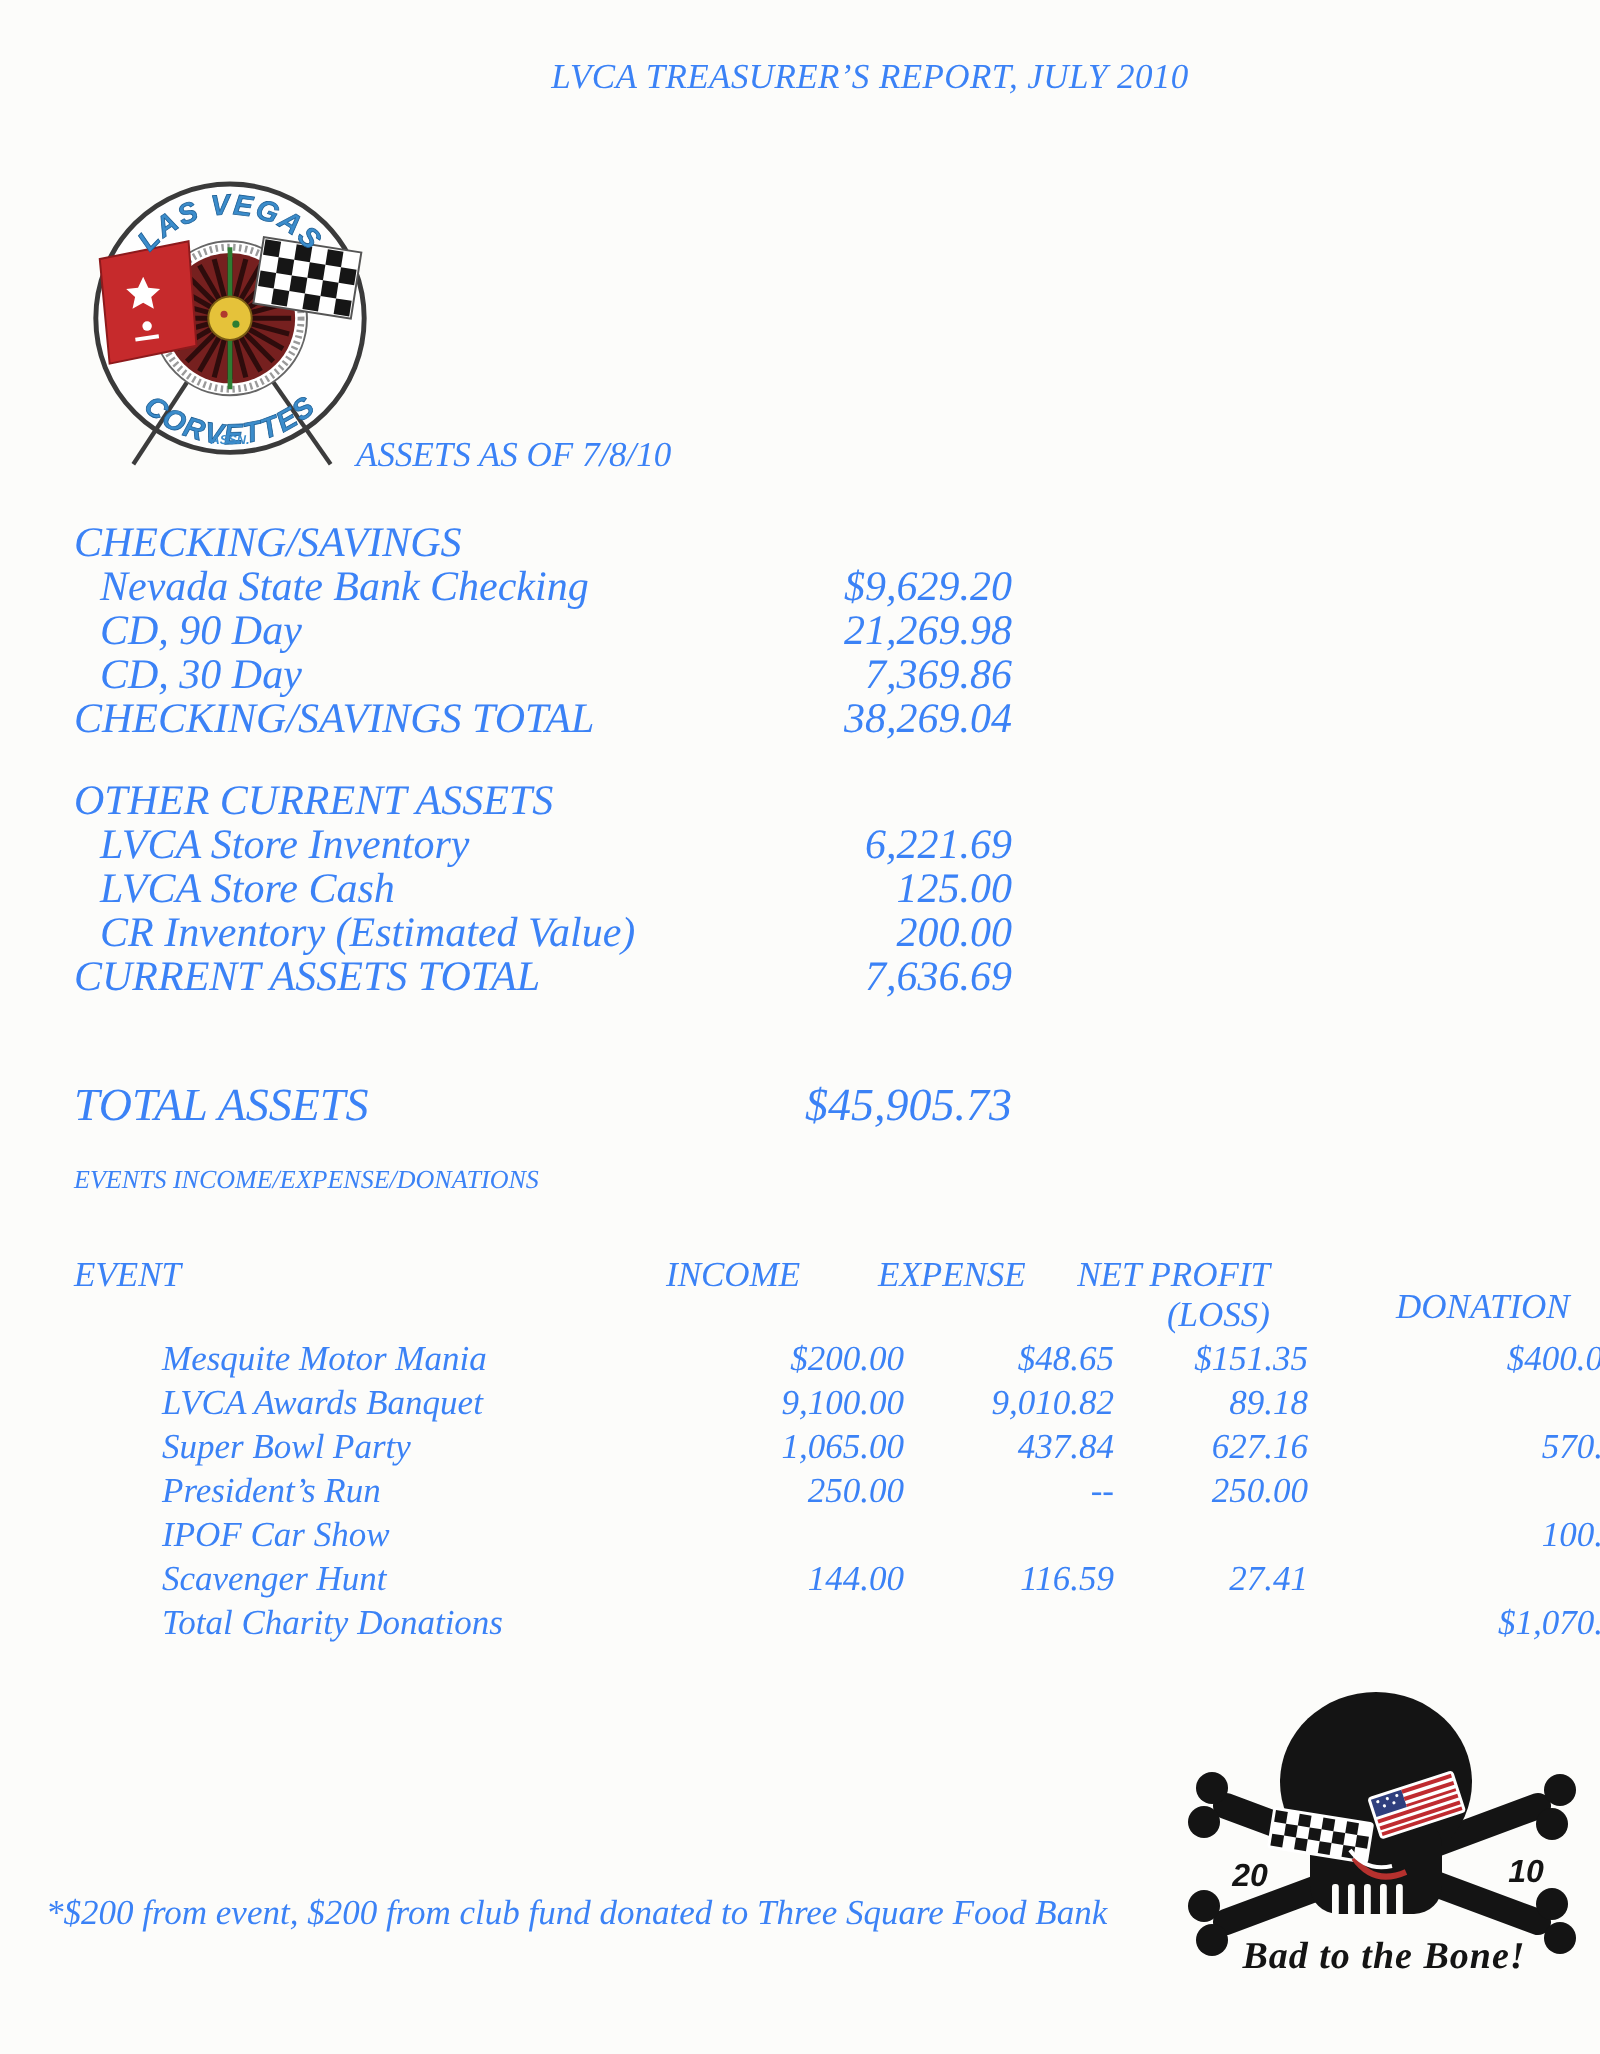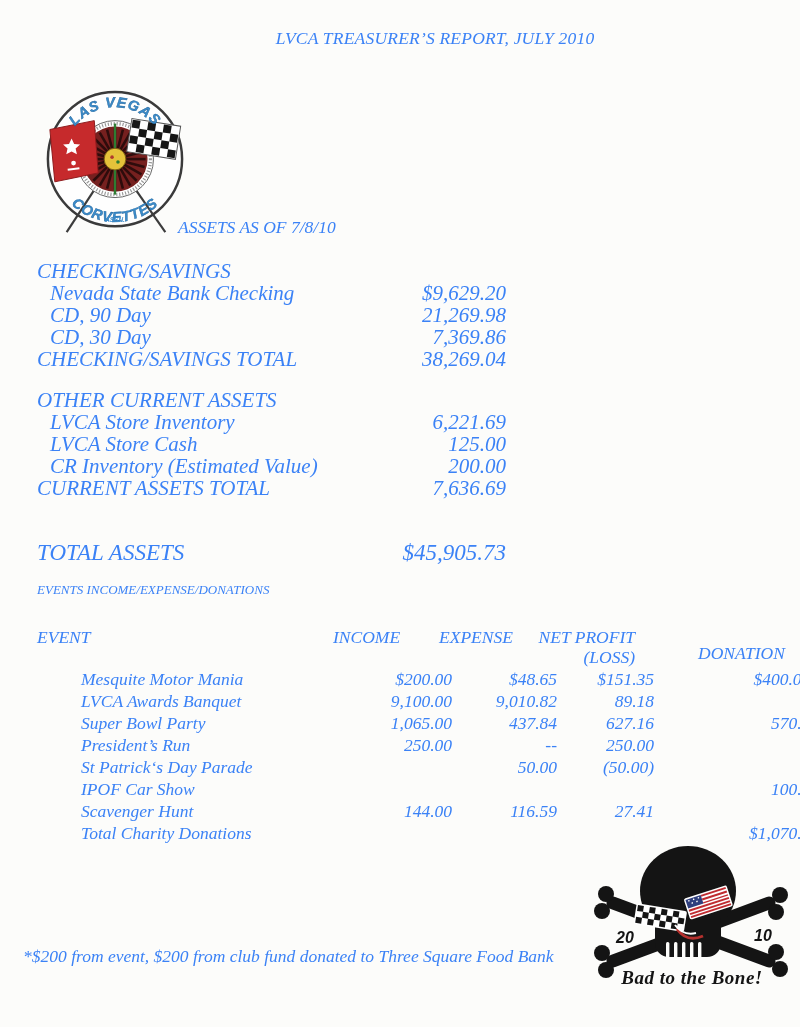--- a/index.html
+++ b/index.html
@@ -210,13 +210,6 @@
       <span class="num"></span>
     </div>
     <div class="erow">
-      <span>St Patrick‘s Day Parade</span>
-      <span class="num"></span>
-      <span class="num">50.00</span>
-      <span class="num">(50.00)</span>
-      <span class="num"></span>
-    </div>
-    <div class="erow">
       <span>IPOF Car Show</span>
       <span class="num"></span>
       <span class="num"></span>

